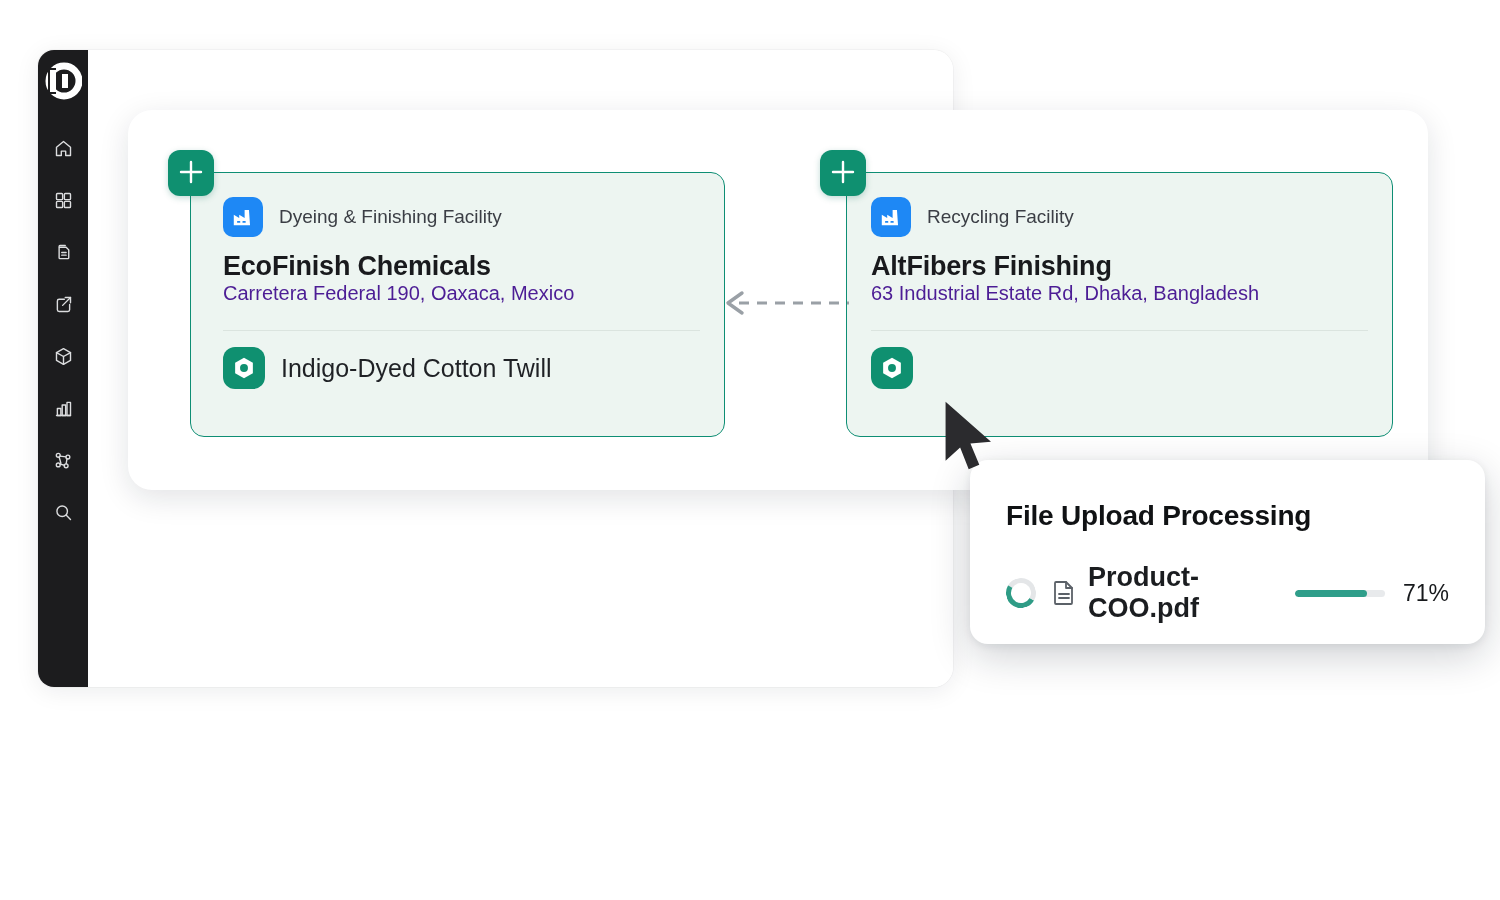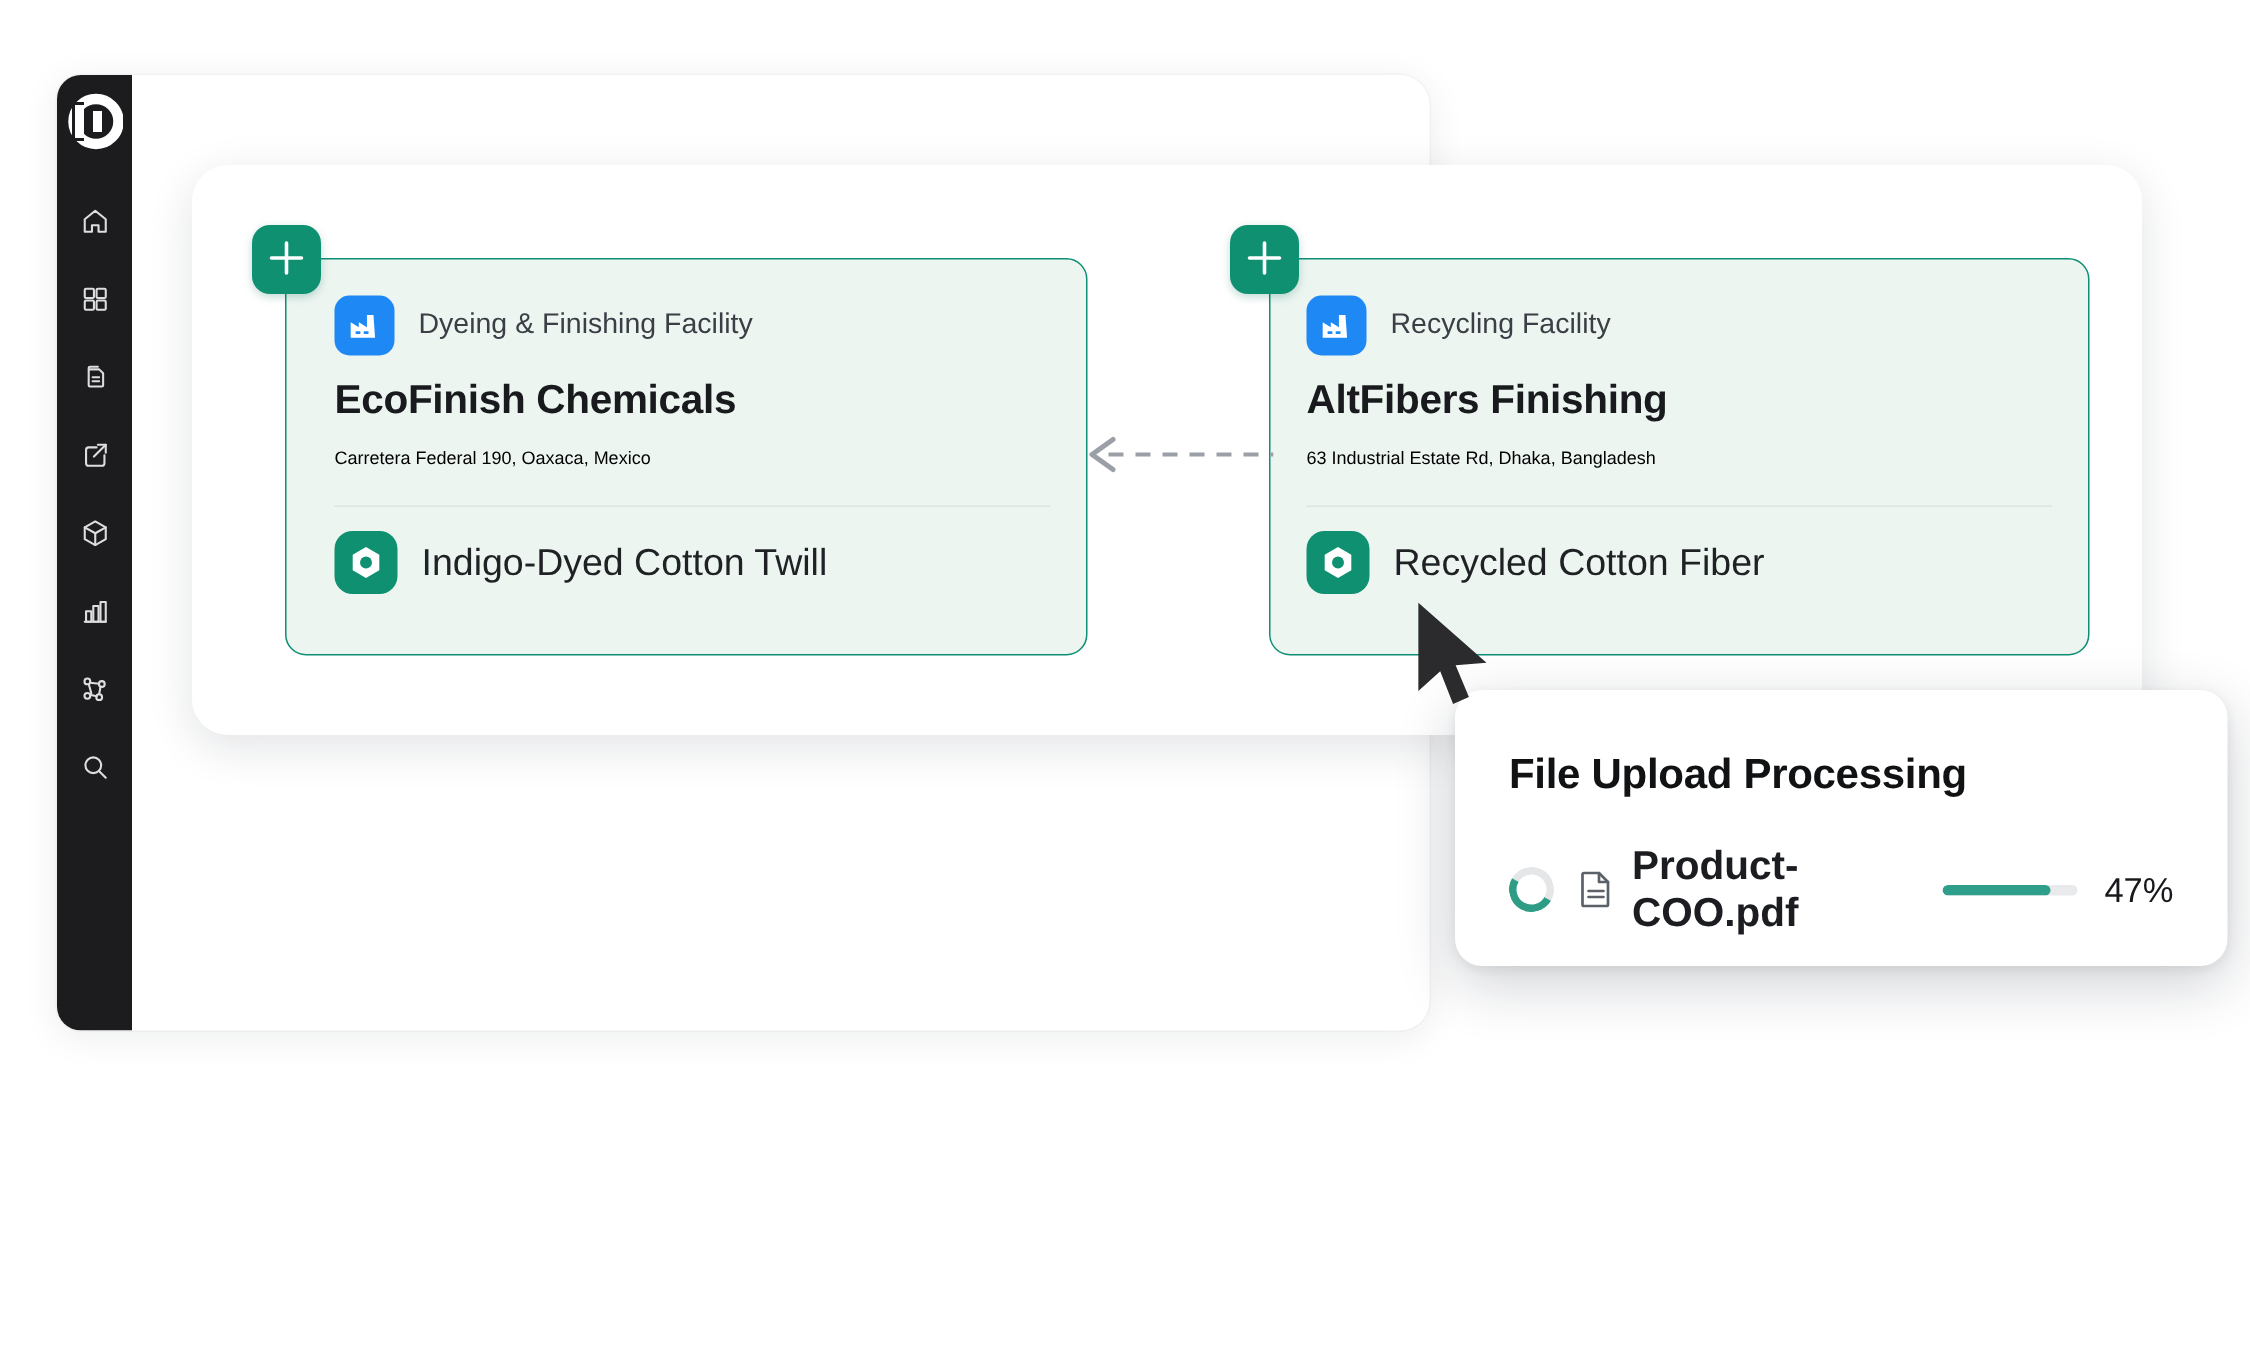--- a/index.html
+++ b/index.html
@@ -39,7 +39,7 @@
   .node-type { font-size:19px; font-weight:500; color:#3b3e45; }
   .node-name { font-size:27px; font-weight:600; color:#191a1d; letter-spacing:-.2px;
                margin-top:14px; }
-  .node-addr { font-size:12px; font-weight:400; color:#000000; margin-top:16px; }
+  .node-addr { font-size:20px; font-weight:400; color:#4c1d95; margin-top:0; }
   .divider { height:1px; background:#dbe4df; margin-top:25px; }
   .product-row { display:flex; align-items:center; gap:16px; margin-top:16px; }
   .prod-icon { width:42px; height:42px; border-radius:12px; background:#0f9070;

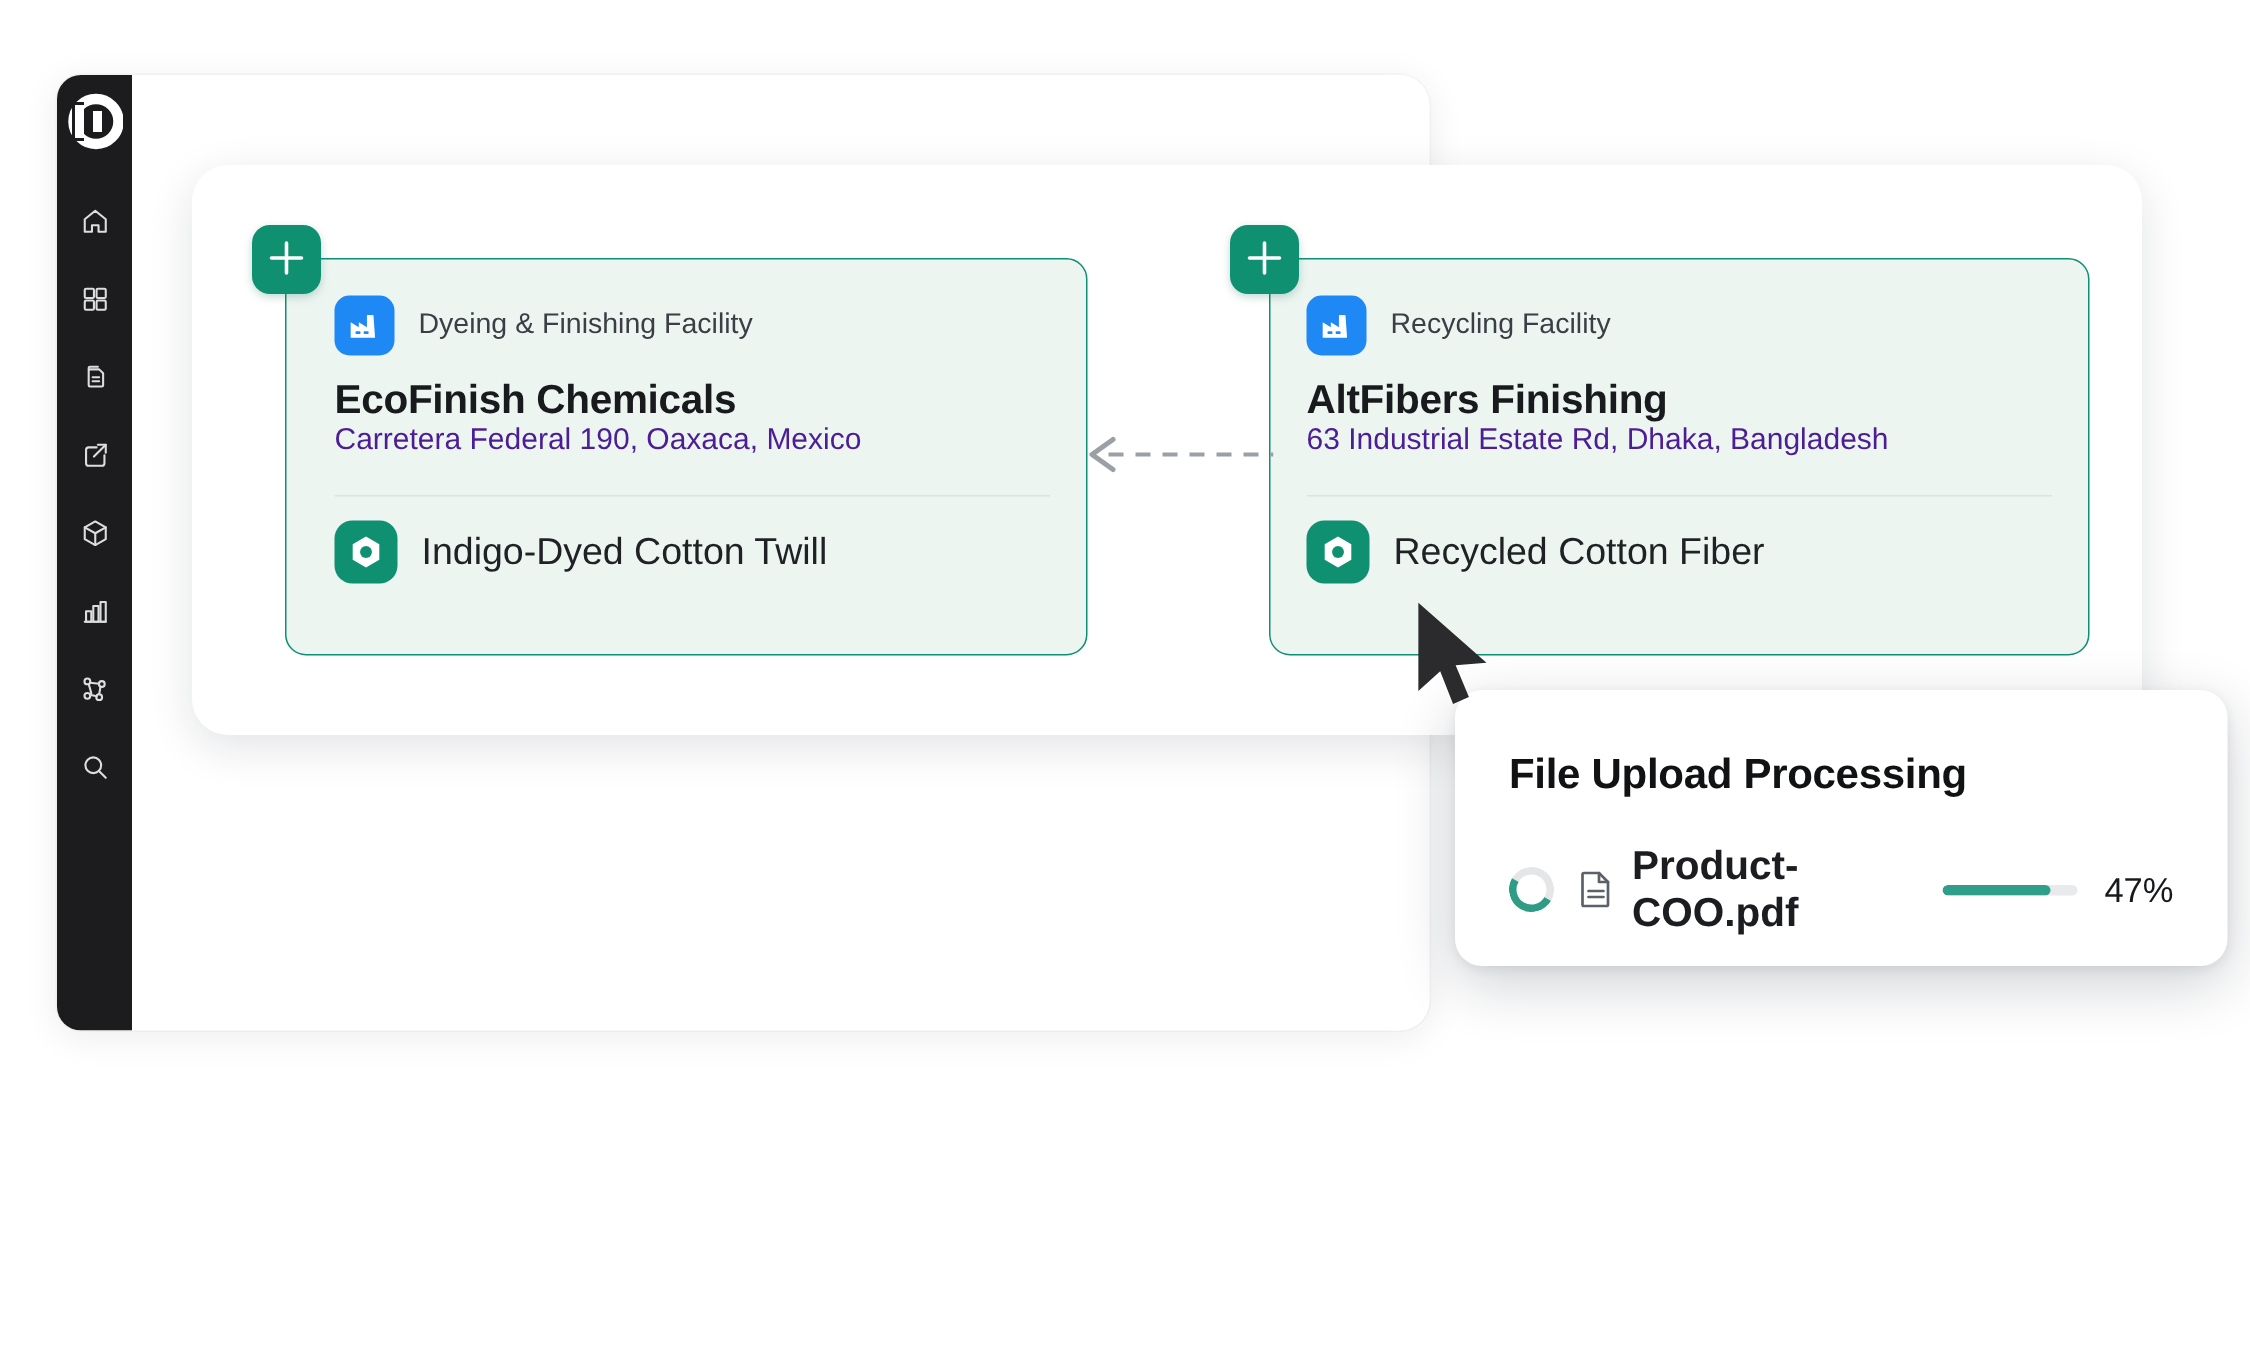--- a/index.html
+++ b/index.html
@@ -209,7 +209,6 @@
             <circle cx="12" cy="12" r="3.4" fill="#0f9070"></circle>
           </svg>
       </span>
-      <span class="product-name">Recycled Cotton Fiber</span>
     </div>
   </article>
 

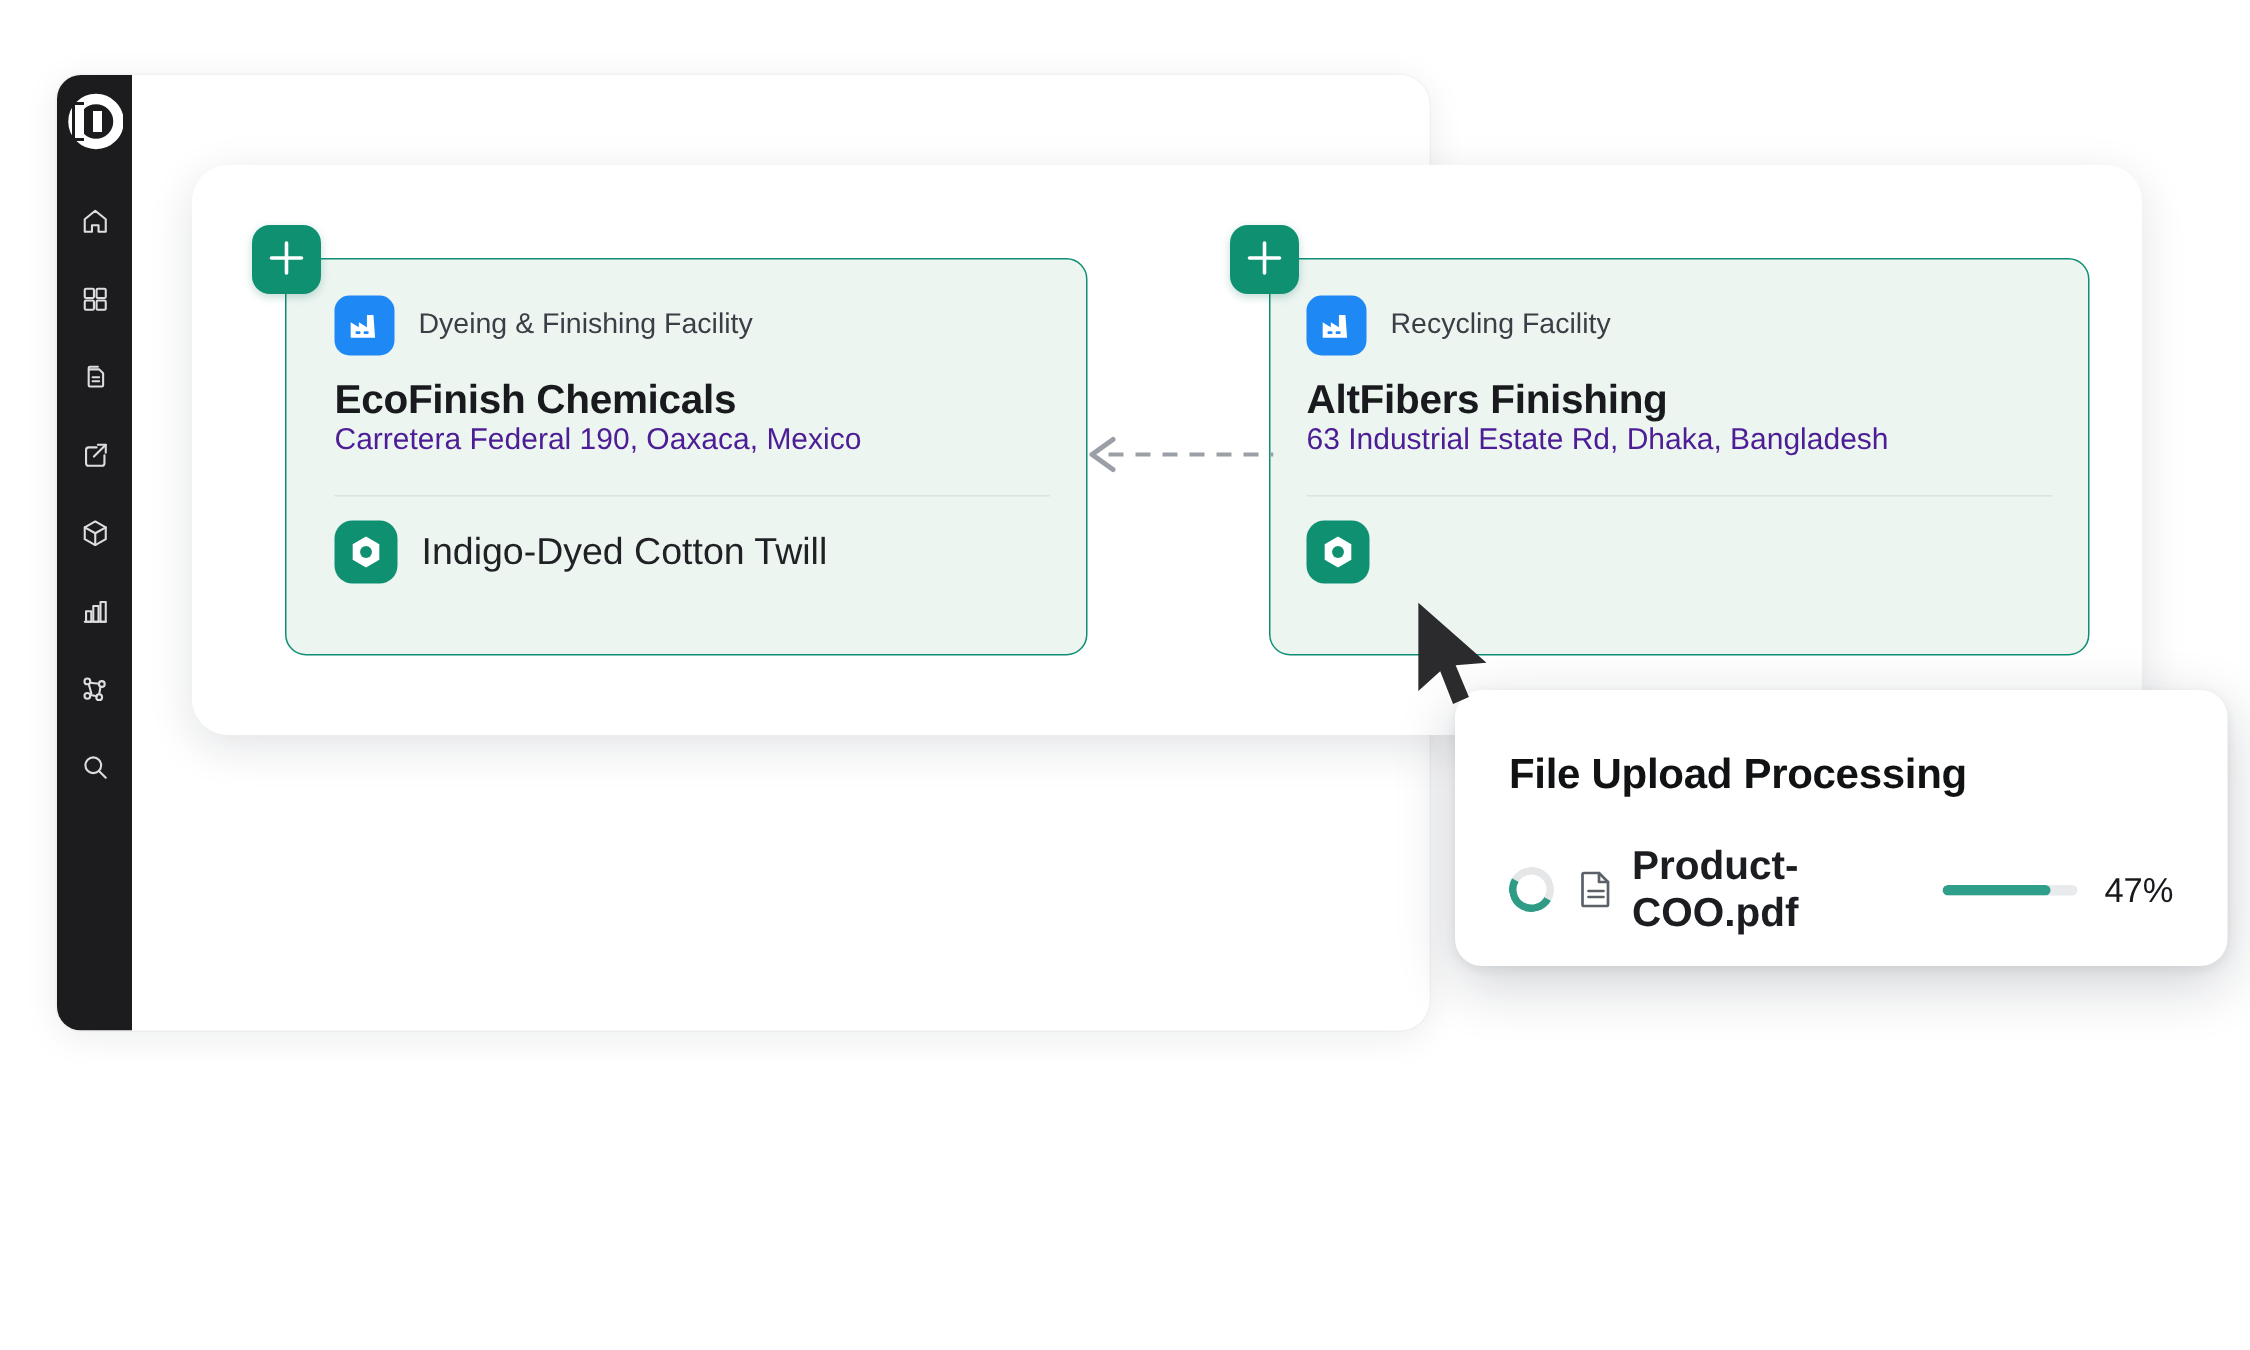--- a/index.html
+++ b/index.html
@@ -243,7 +243,7 @@
       <div class="progress-track">
         <div class="progress-fill" style="width: 80%;"></div>
       </div>
-      <span class="pct">47%</span>
+      <span class="pct">71%</span>
     </div>
   </section>
 

